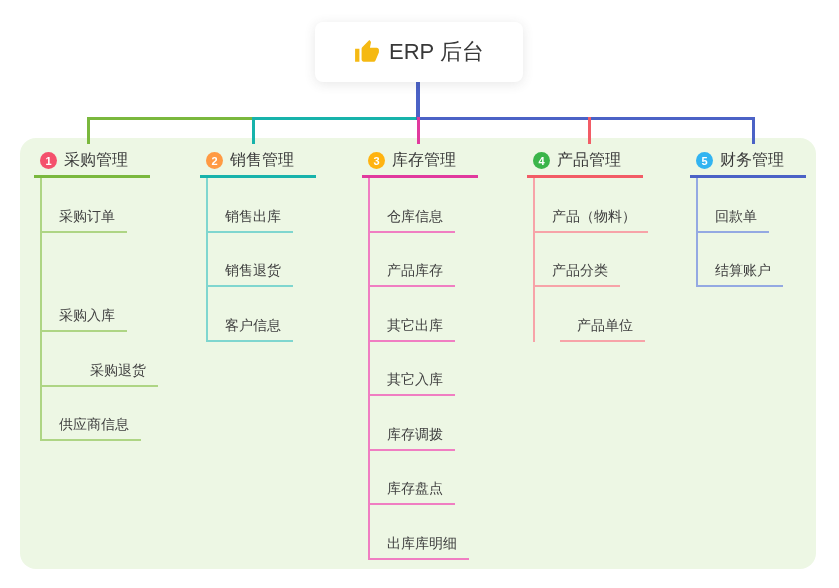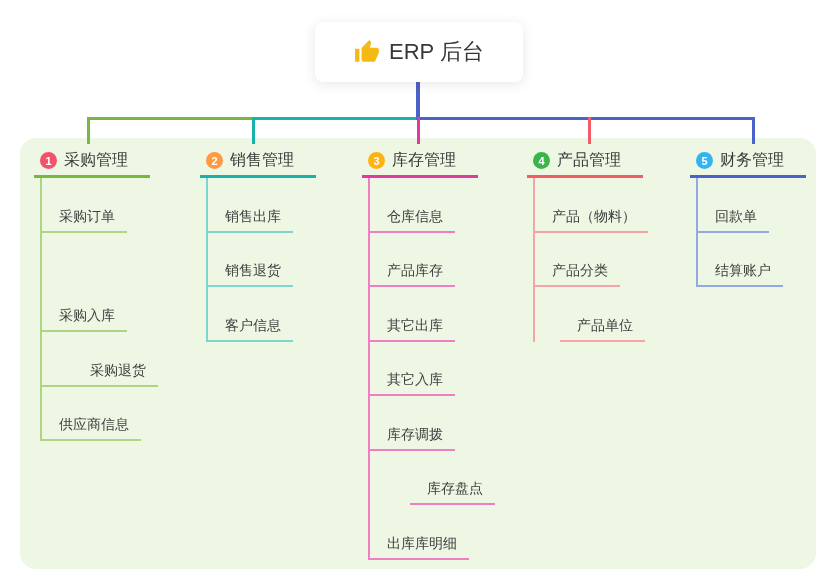--- a/index.html
+++ b/index.html
@@ -121,7 +121,7 @@
           <div class="child" style="border-bottom-color: rgb(240, 126, 194);">其它出库</div>
           <div class="child" style="border-bottom-color: rgb(240, 126, 194);">其它入库</div>
           <div class="child" style="border-bottom-color: rgb(240, 126, 194);">库存调拨</div>
-          <div class="child" style="border-bottom-color: rgb(240, 126, 194); margin-left: 40px;">库存盘点</div>
+          <div class="child" style="border-bottom-color: rgb(240, 126, 194);">库存盘点</div>
           <div class="child" style="border-bottom-color: rgb(240, 126, 194);">出库库明细</div>
         </div>
       </div>

